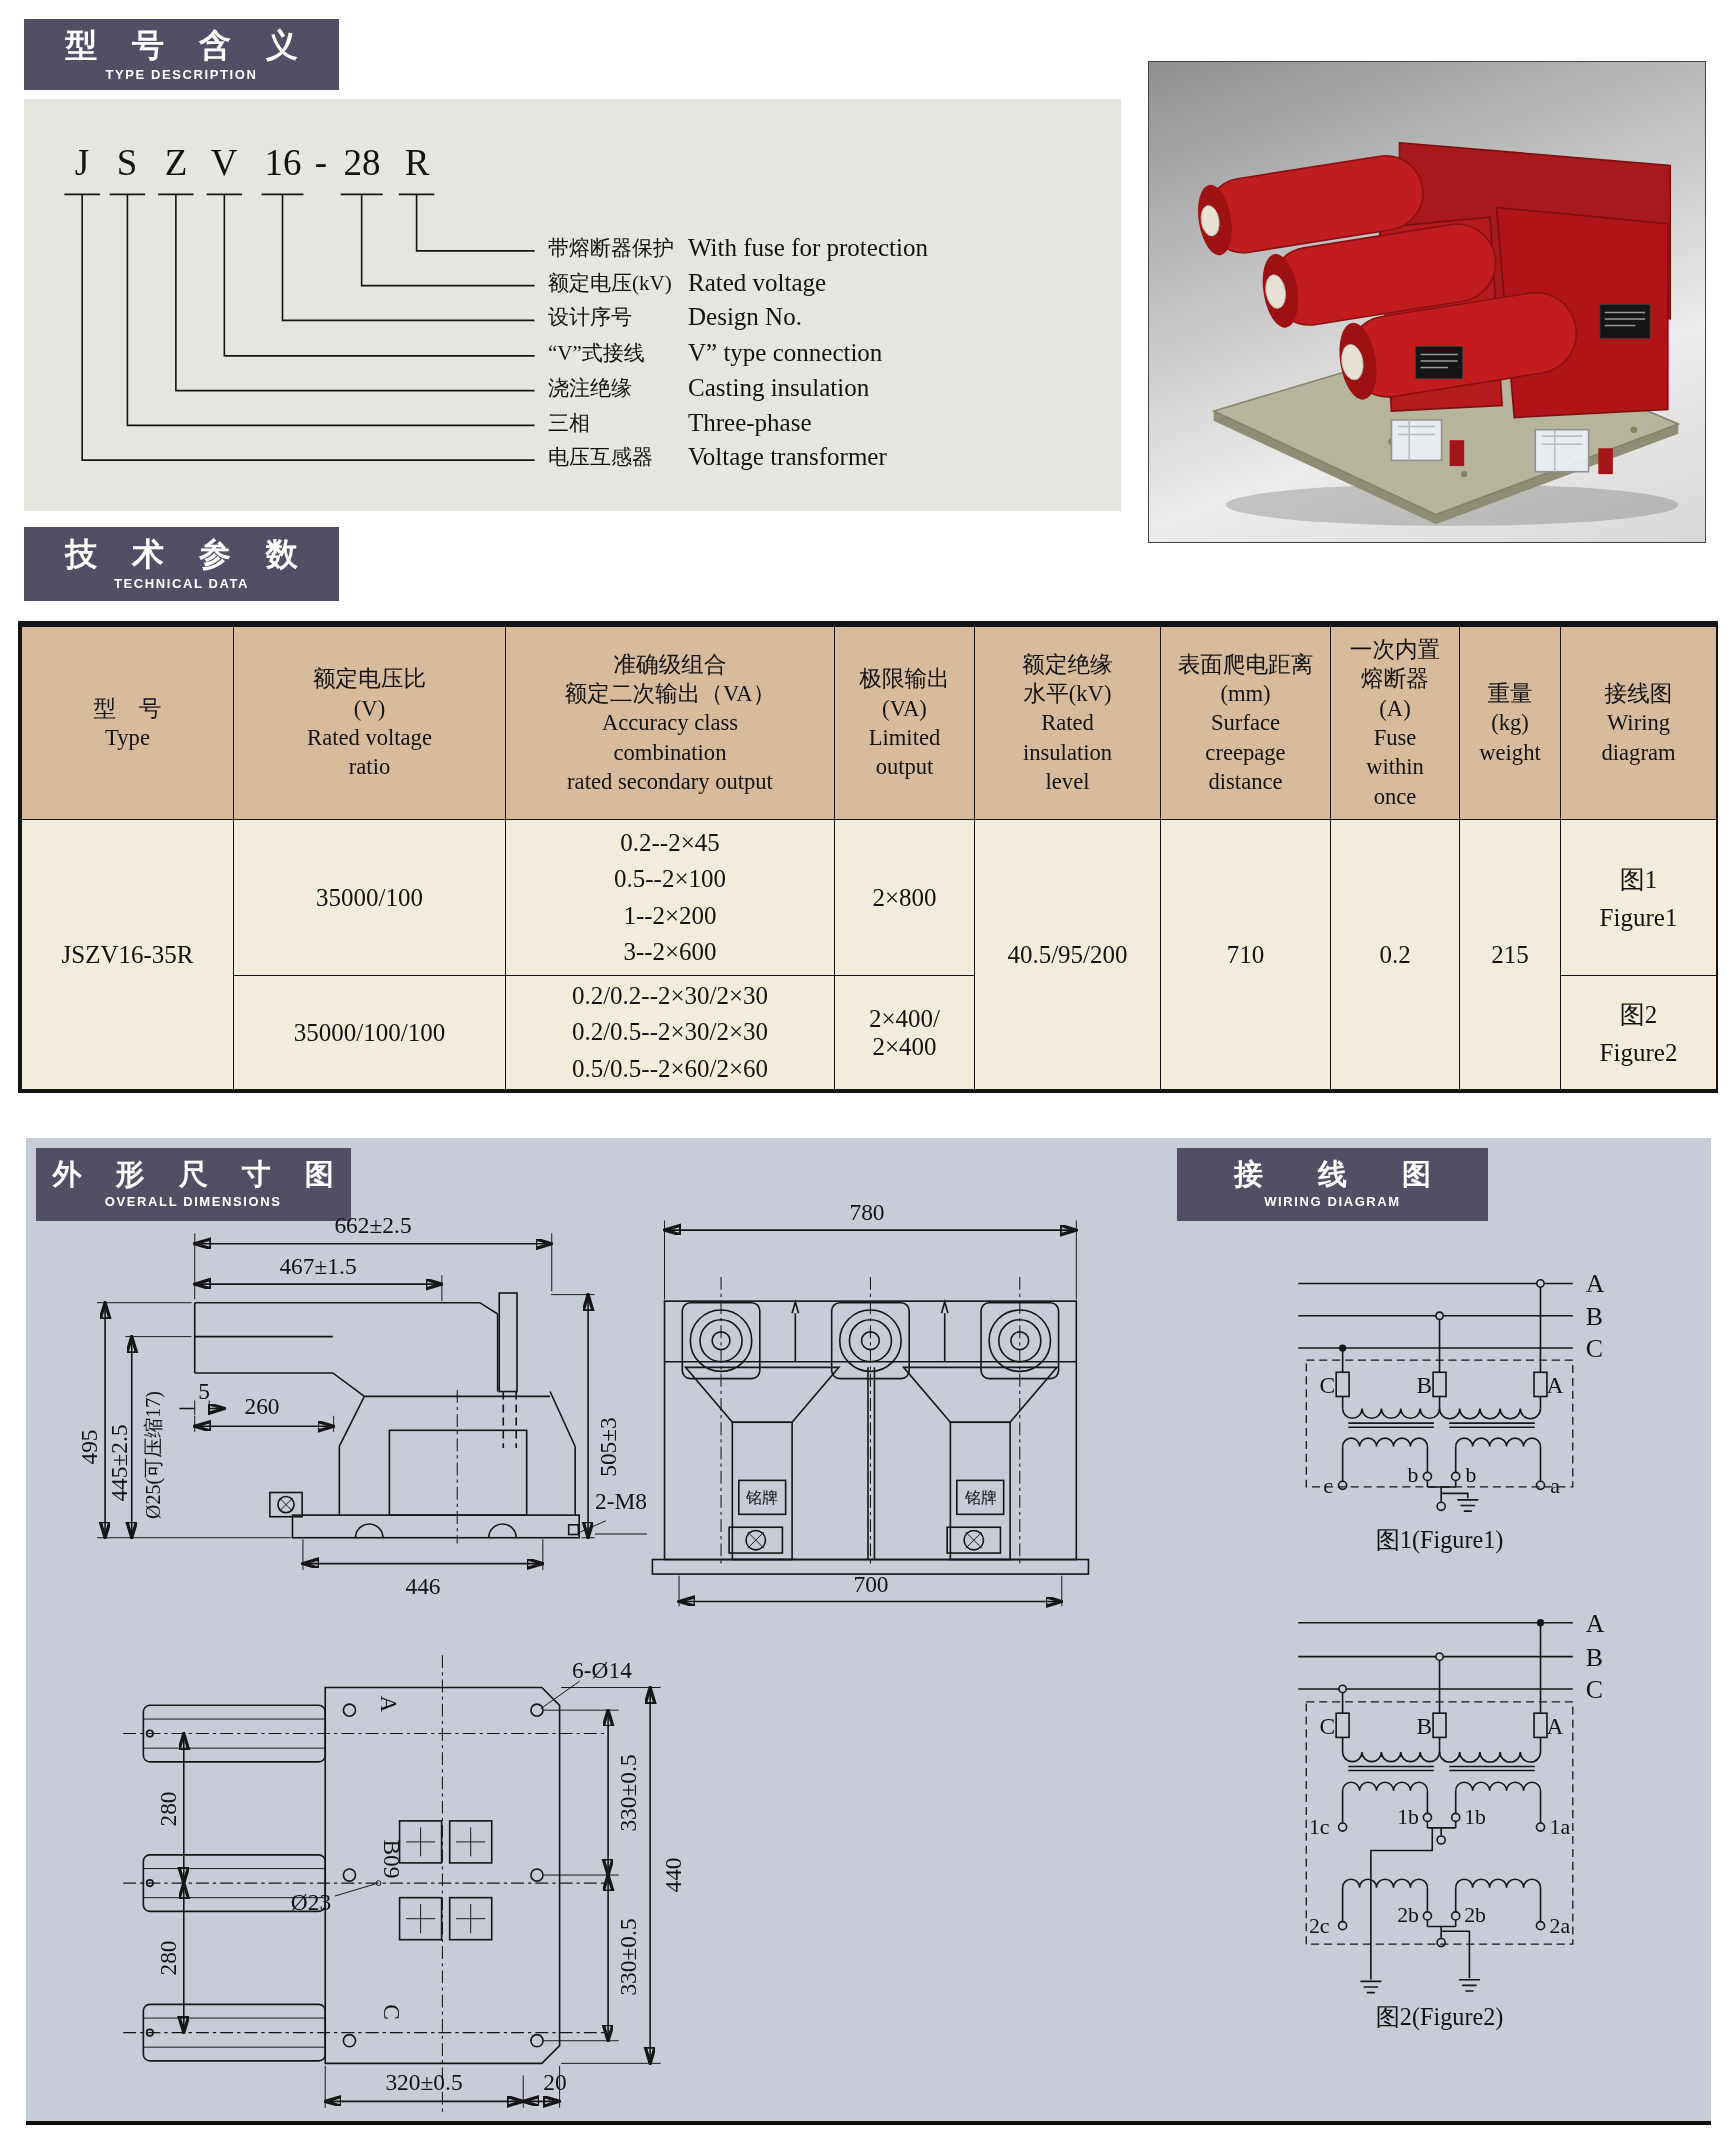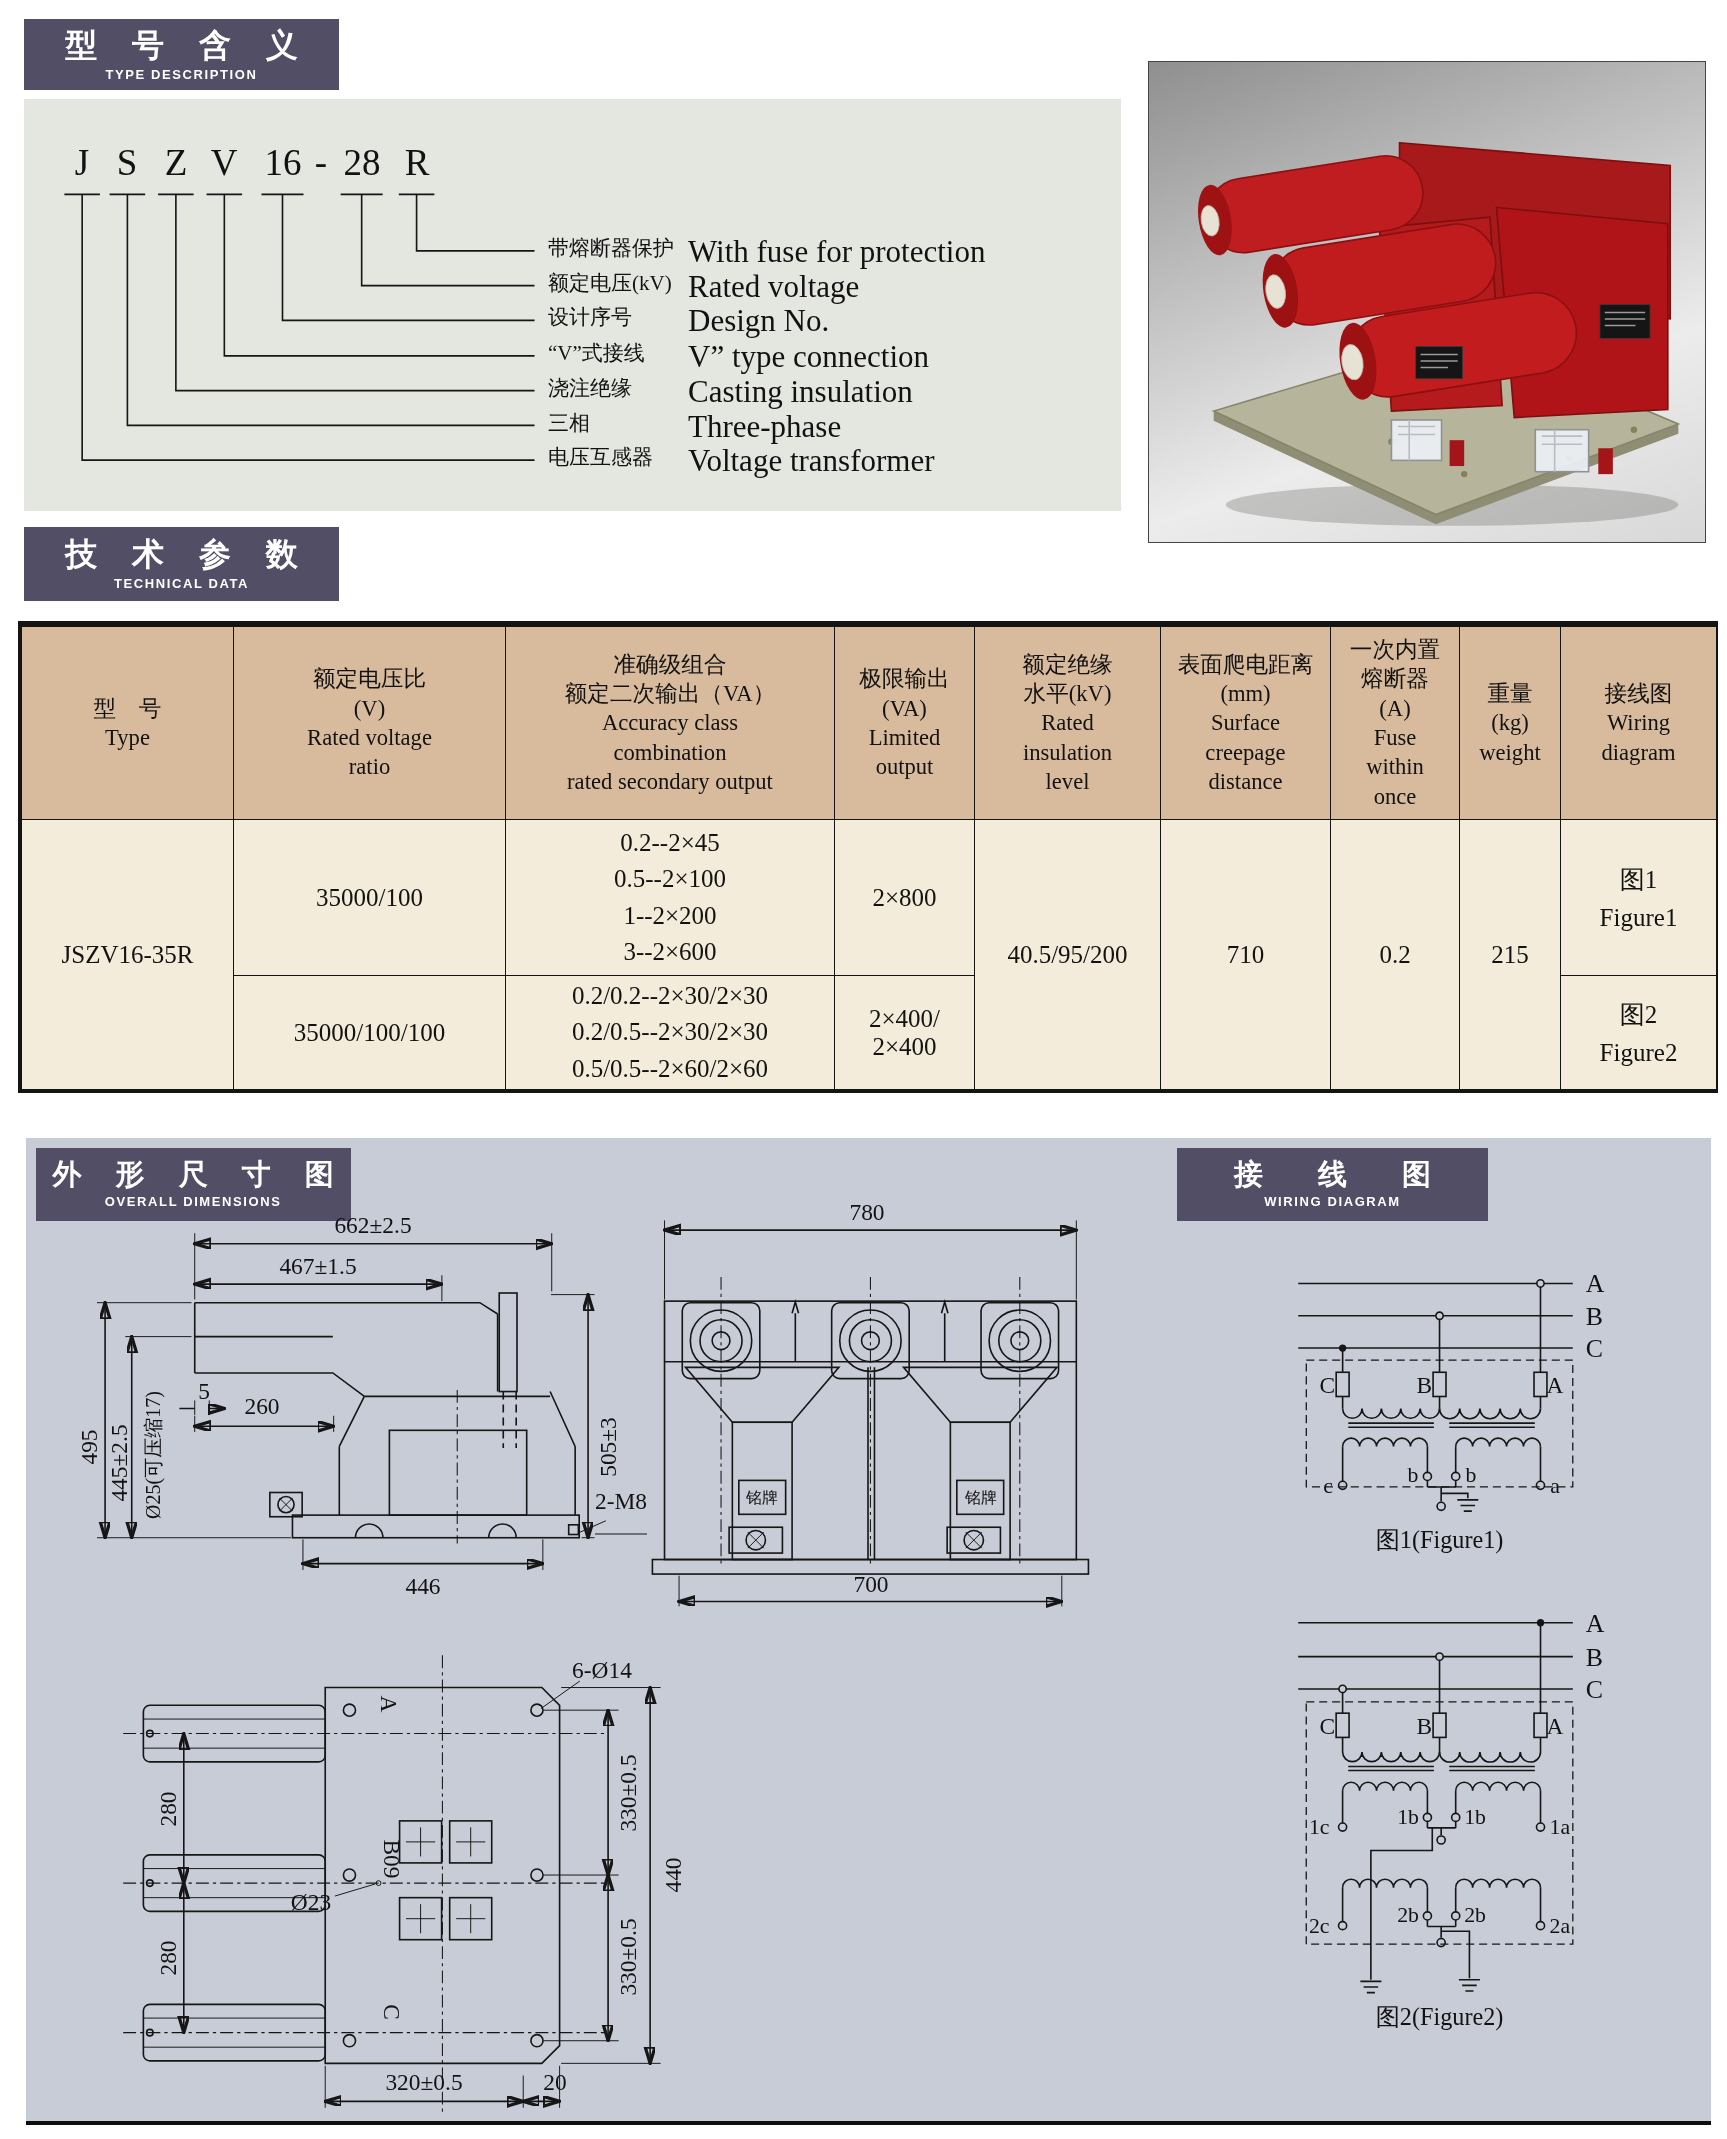--- a/index.html
+++ b/index.html
@@ -17,7 +17,7 @@
   .tpanel{position:absolute;left:24px;top:99px;width:1097px;height:412px;background:#e4e6e0;}
   .code{position:absolute;top:45px;transform:translateX(-50%);font-size:37px;line-height:1;}
   .tl-zh{position:absolute;left:524px;font-size:21px;white-space:nowrap;}
-  .tl-en{position:absolute;left:664px;font-size:31px;white-space:nowrap;}
+  .tl-en{position:absolute;left:664px;font-size:25px;white-space:nowrap;}
 
   
   .photo{position:absolute;left:1148px;top:61px;width:556px;height:480px;border:1.6px solid #454545;

